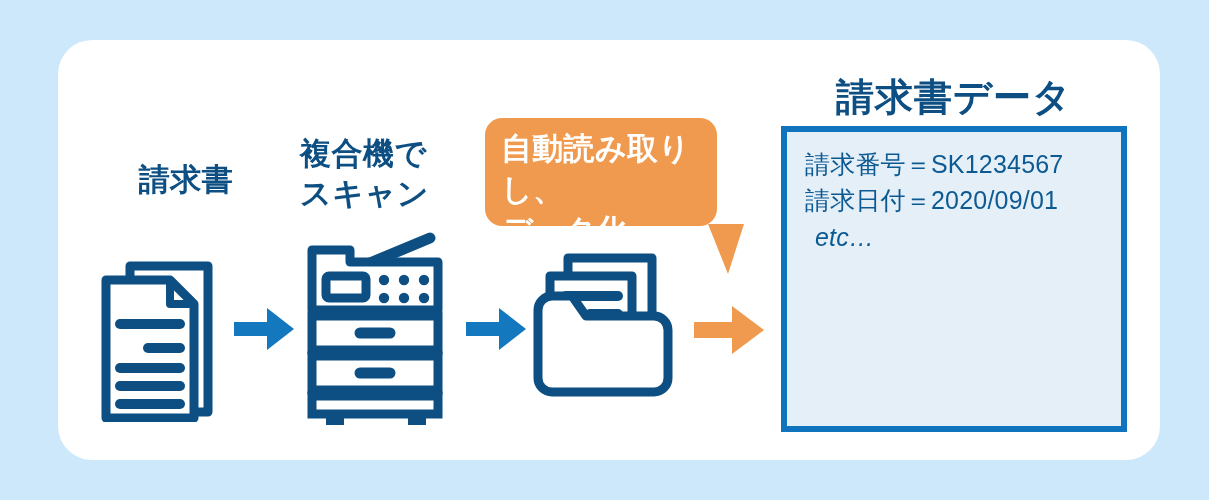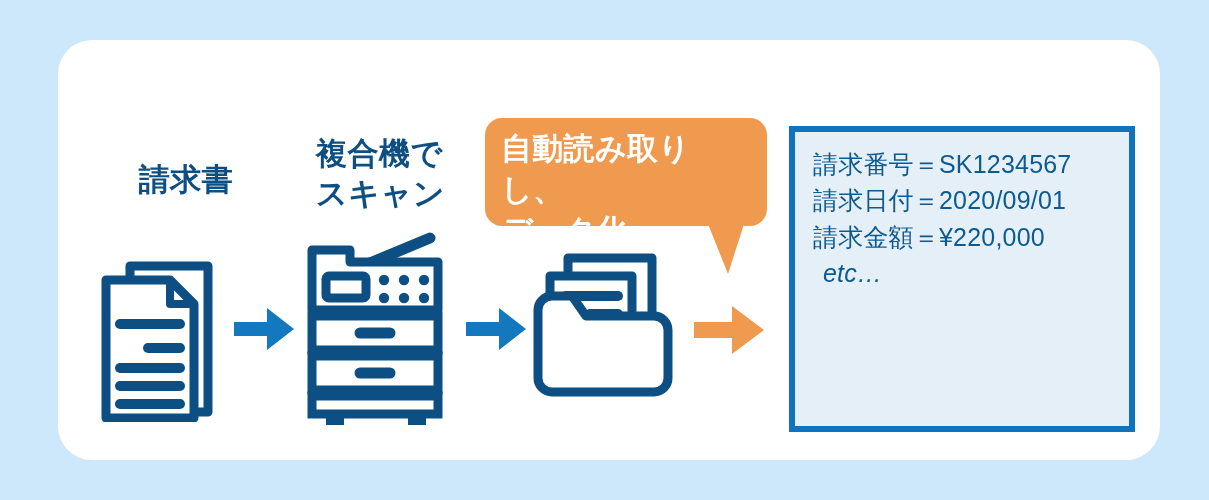--- a/index.html
+++ b/index.html
@@ -247,6 +247,7 @@
     </svg>
   </div>
 
+  <div id="data-title">請求書データ</div>
 
   <div id="data-box">
     <div class="data-line">請求番号＝SK1234567</div>

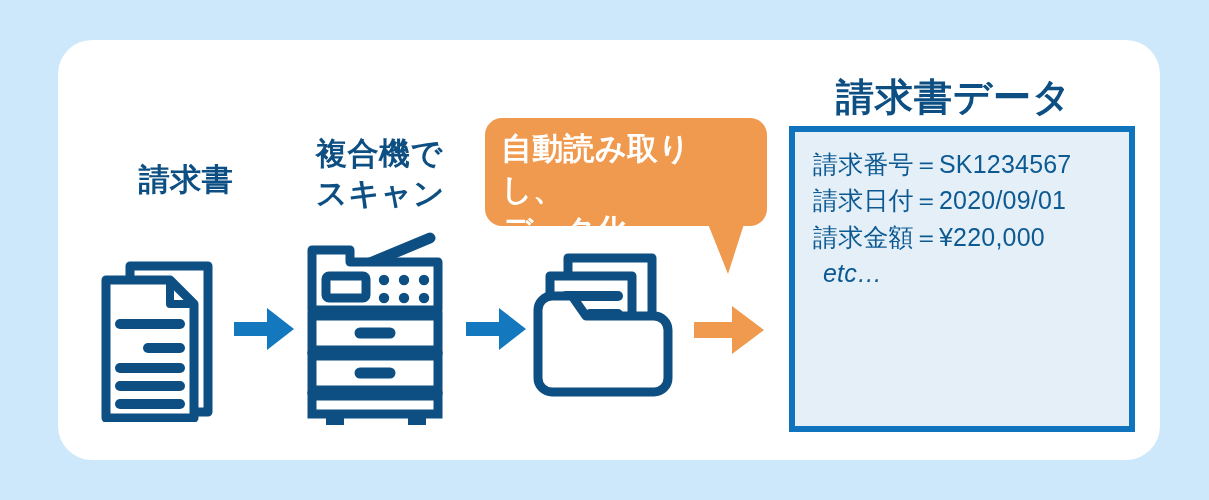--- a/index.html
+++ b/index.html
@@ -52,7 +52,7 @@
   }
 
   #label-scan {
-    left: 316px;
+    left: 300px;
     top: 134px;
     width: 166px;
     text-align: left;

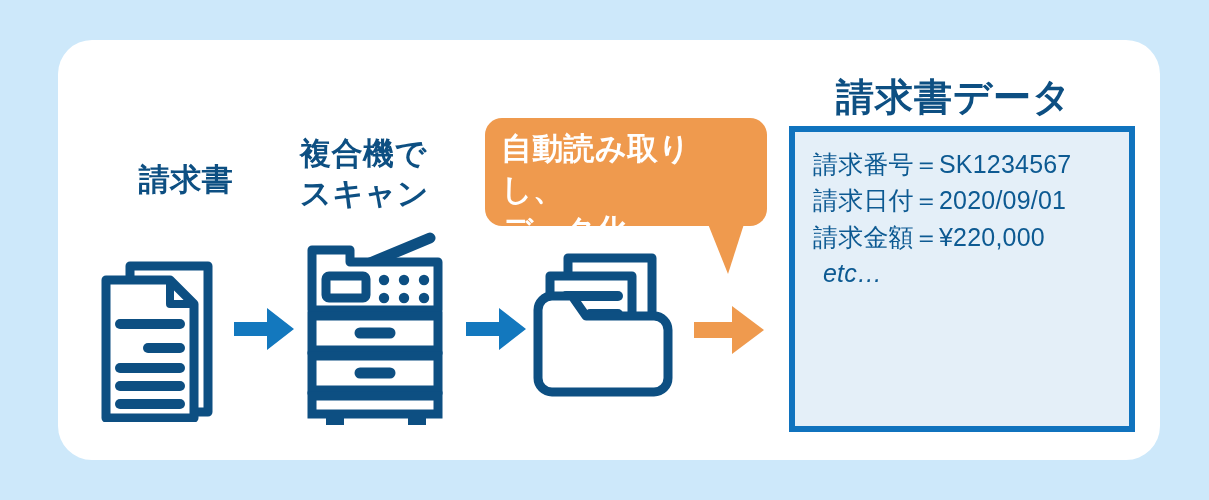--- a/index.html
+++ b/index.html
@@ -78,7 +78,7 @@
     position: absolute;
     left: 485px;
     top: 118px;
-    width: 282px;
+    width: 232px;
     height: 108px;
     background: #ef9a4e;
     border-radius: 17px;

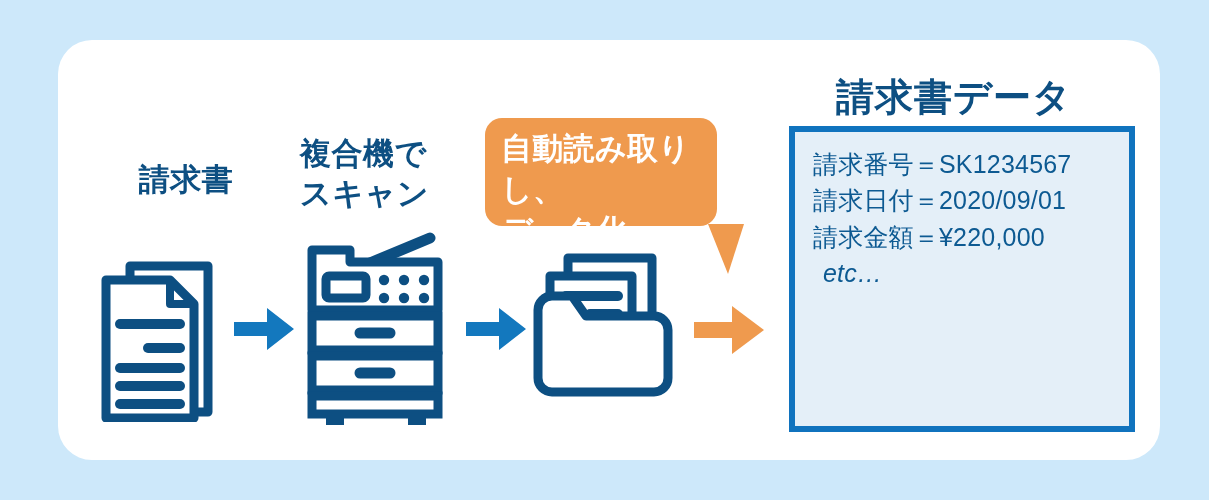--- a/index.html
+++ b/index.html
@@ -124,7 +124,6 @@
     background: #e4eff8;
     border: 6px solid #1073be;
     padding: 14px 0 0 0;
-    margin-left: 8px;
   }
 
   .data-line {

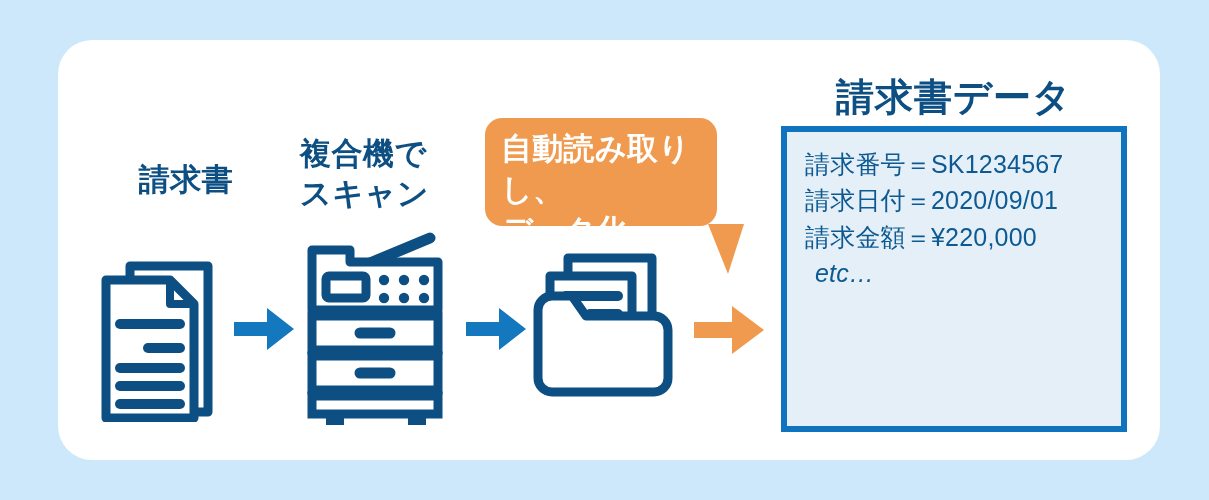--- a/index.html
+++ b/index.html
@@ -251,7 +251,6 @@
   <div id="data-box">
     <div class="data-line">請求番号＝SK1234567</div>
     <div class="data-line">請求日付＝2020/09/01</div>
-    <div class="data-line">請求金額＝¥220,000</div>
     <div class="data-line indent">etc…</div>
   </div>
 

